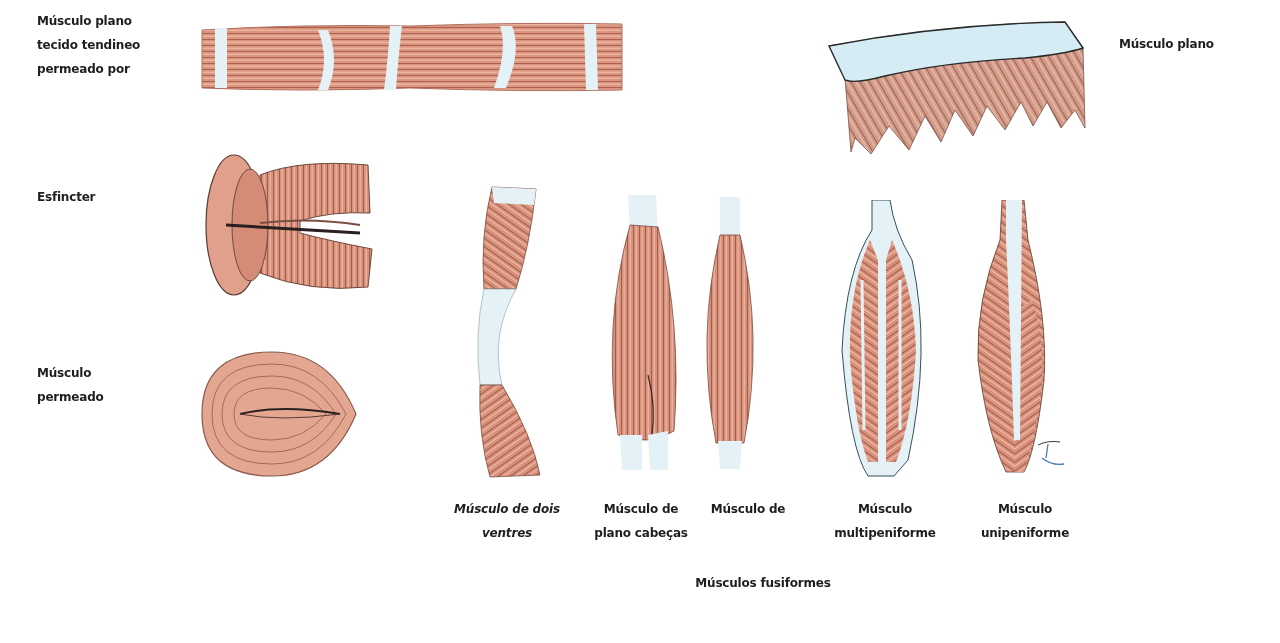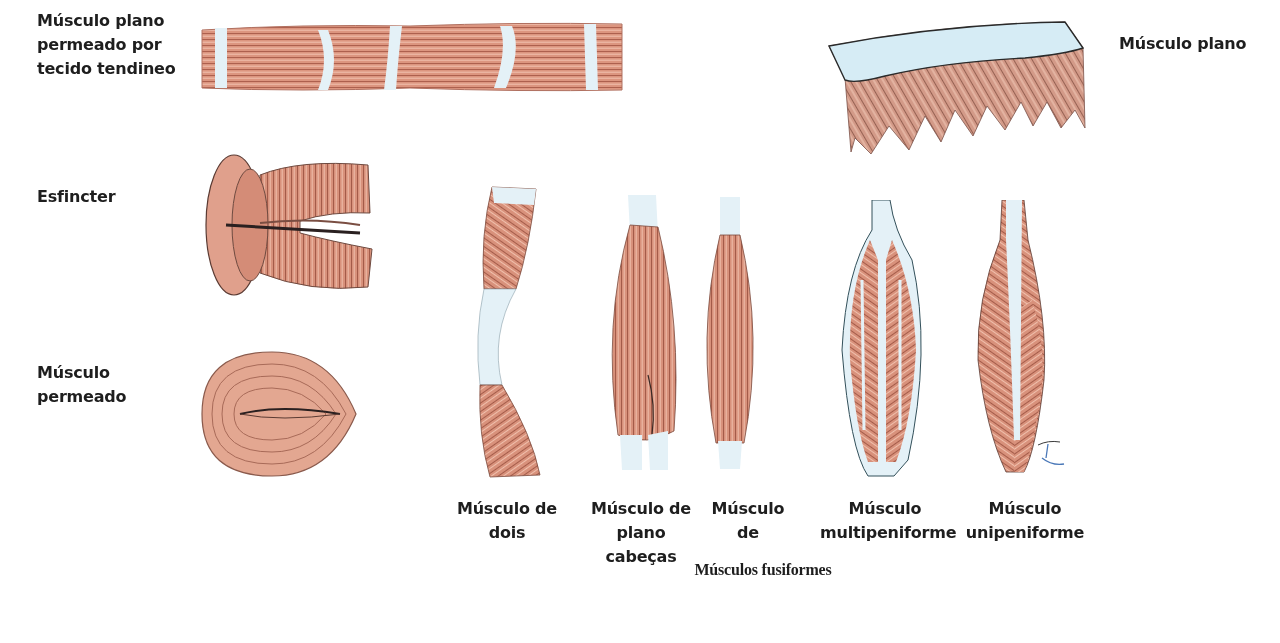--- a/index.html
+++ b/index.html
@@ -5,7 +5,7 @@
   html, body { margin:0; padding:0; background:#ffffff; }
   body { width:1280px; height:643px; position:relative; overflow:hidden;
          font-family:"DejaVu Sans", sans-serif; color:#1e1e1e; }
-  .label { position:absolute; font-size:16px; font-weight:bold; line-height:24px; letter-spacing:-0.2px; }
+  .label { position:absolute; font-size:12px; font-weight:bold; line-height:24px; letter-spacing:-0.2px; }
   .label.center { text-align:center; }
   .fig { position:absolute; }
   svg { display:block; }

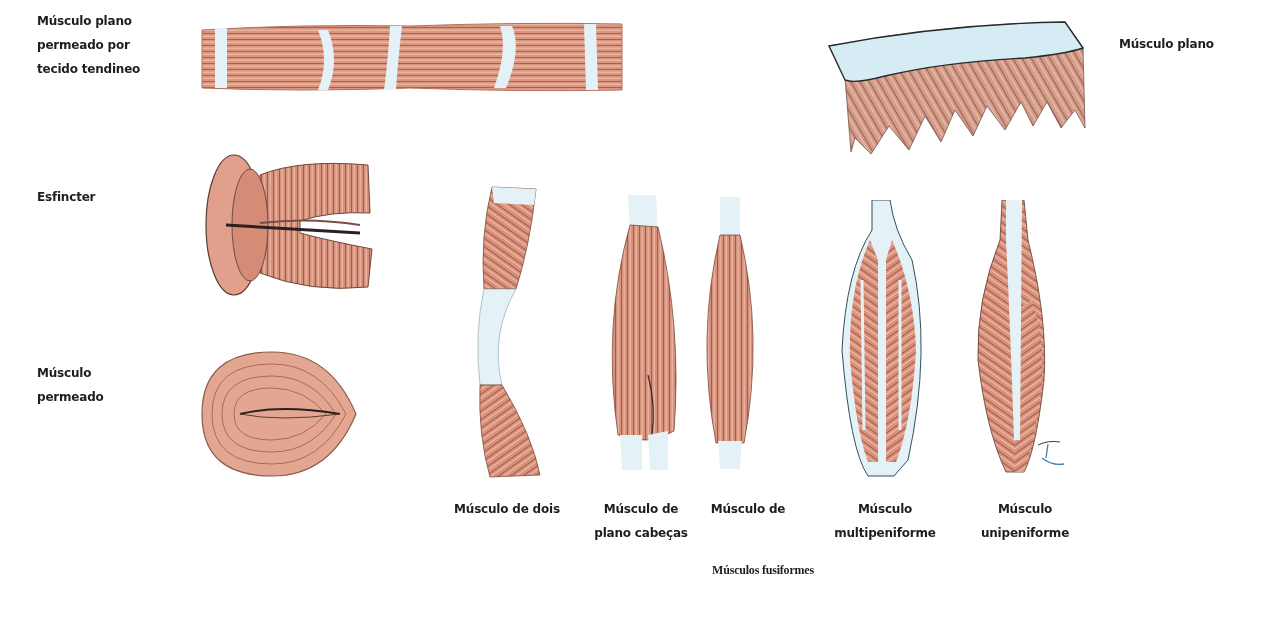--- a/index.html
+++ b/index.html
@@ -15,8 +15,8 @@
 
 <div class="label" style="left:37px;top:9px;">
   <div>Músculo plano</div>
+  <div>tecido tendineo</div>
   <div>permeado por</div>
-  <div>tecido tendineo</div>
 </div>
 
 <div class="label" style="left:1119px;top:32px;">

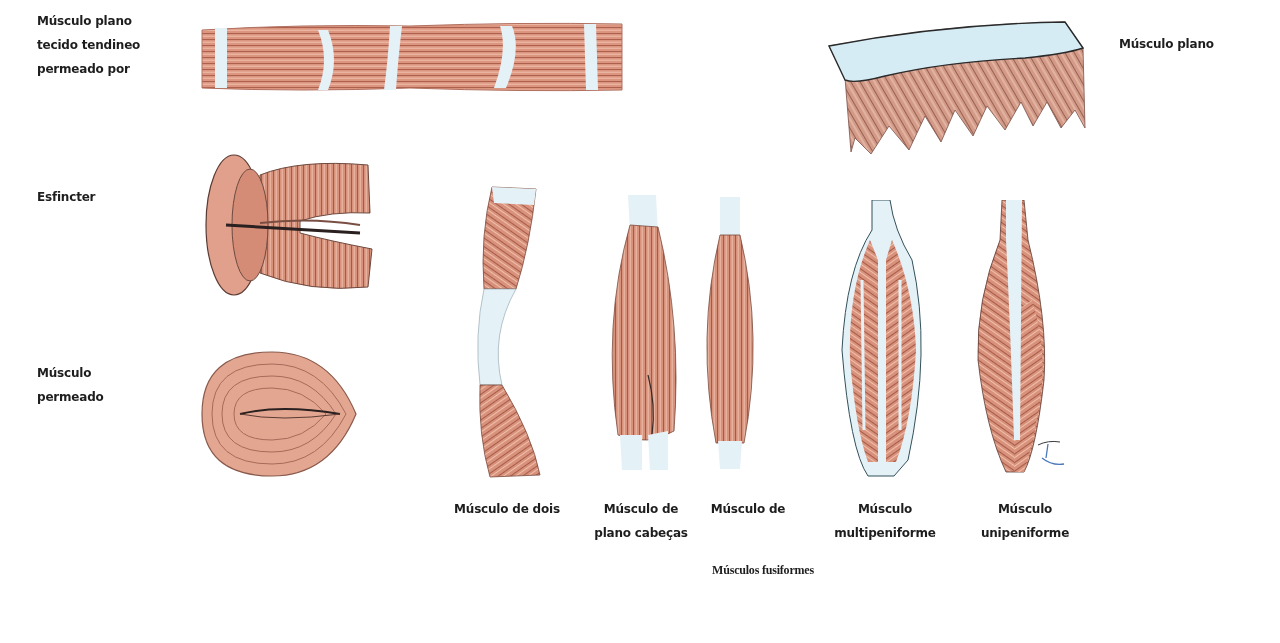--- a/index.html
+++ b/index.html
@@ -32,7 +32,7 @@
   <div>permeado</div>
 </div>
 
-<div class="label center" style="left:438px;top:497px;width:138px;">
+<div class="label center" style="left:438px;top:497px;width:138px;font-style:italic;">
   <div>Músculo de dois</div>
 </div>
 

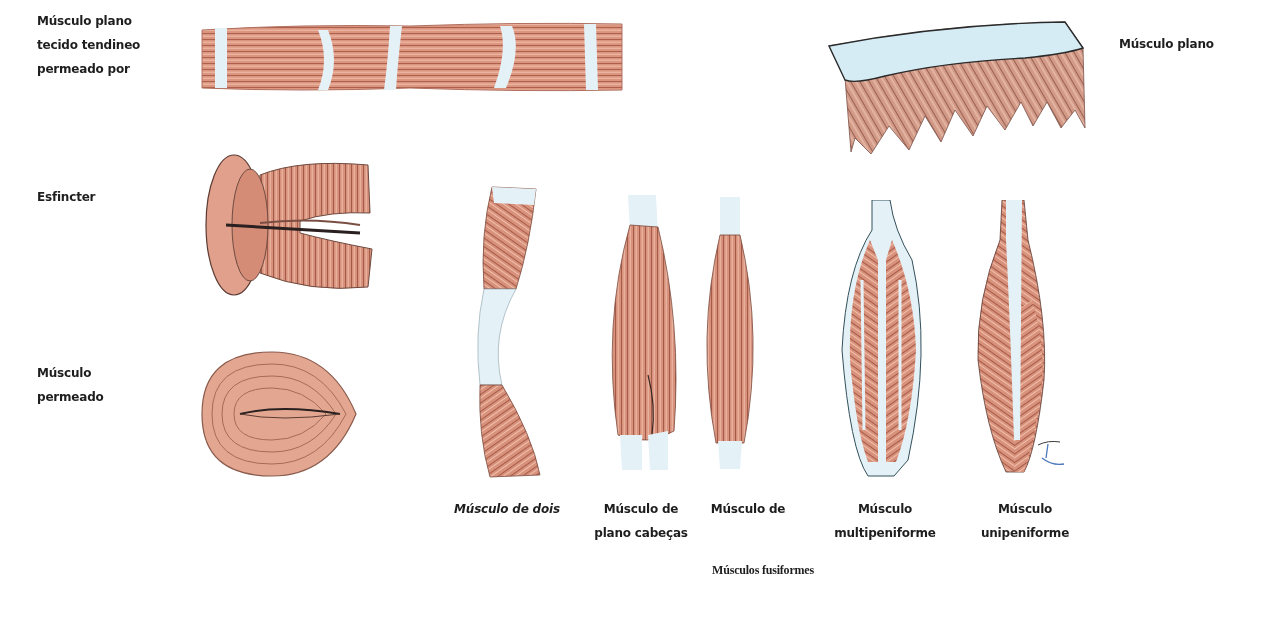--- a/index.html
+++ b/index.html
@@ -34,6 +34,7 @@
 
 <div class="label center" style="left:438px;top:497px;width:138px;font-style:italic;">
   <div>Músculo de dois</div>
+  <div>ventres</div>
 </div>
 
 <div class="label center" style="left:588px;top:497px;width:106px;">

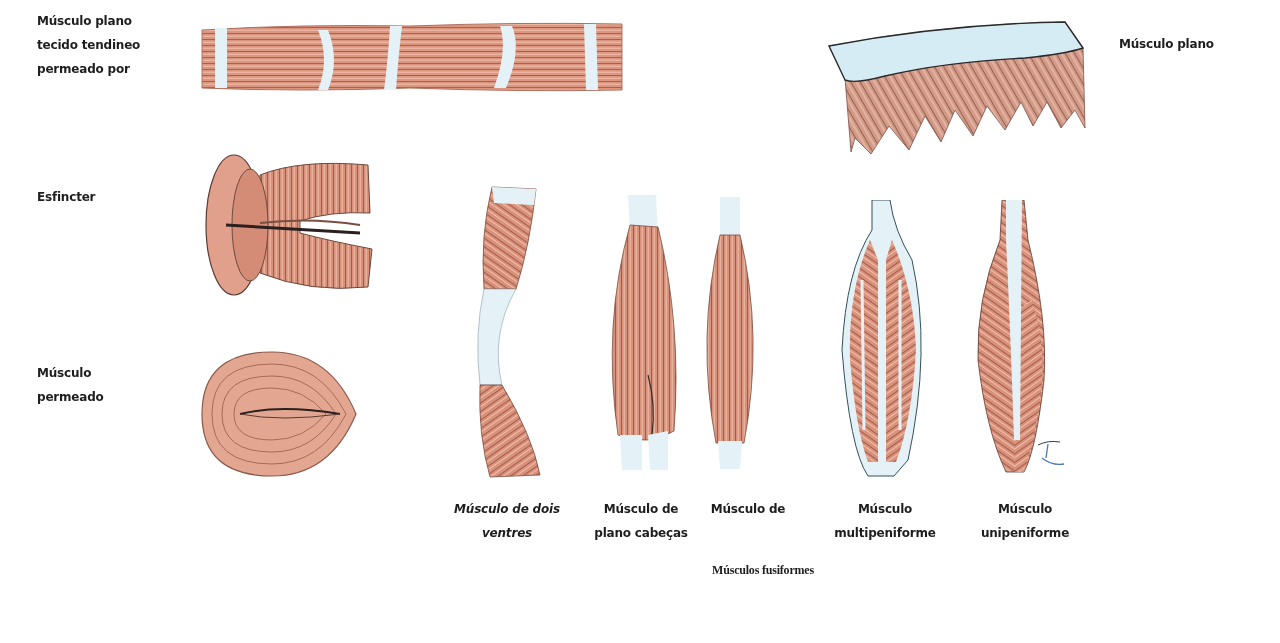--- a/index.html
+++ b/index.html
@@ -56,7 +56,7 @@
   <div>unipeniforme</div>
 </div>
 
-<div class="label center" style="left:660px;top:558px;width:206px;font-family:Liberation Serif, serif;">
+<div class="label center" style="left:660px;top:571px;width:206px;">
   <div>Músculos fusiformes</div>
 </div>
 

